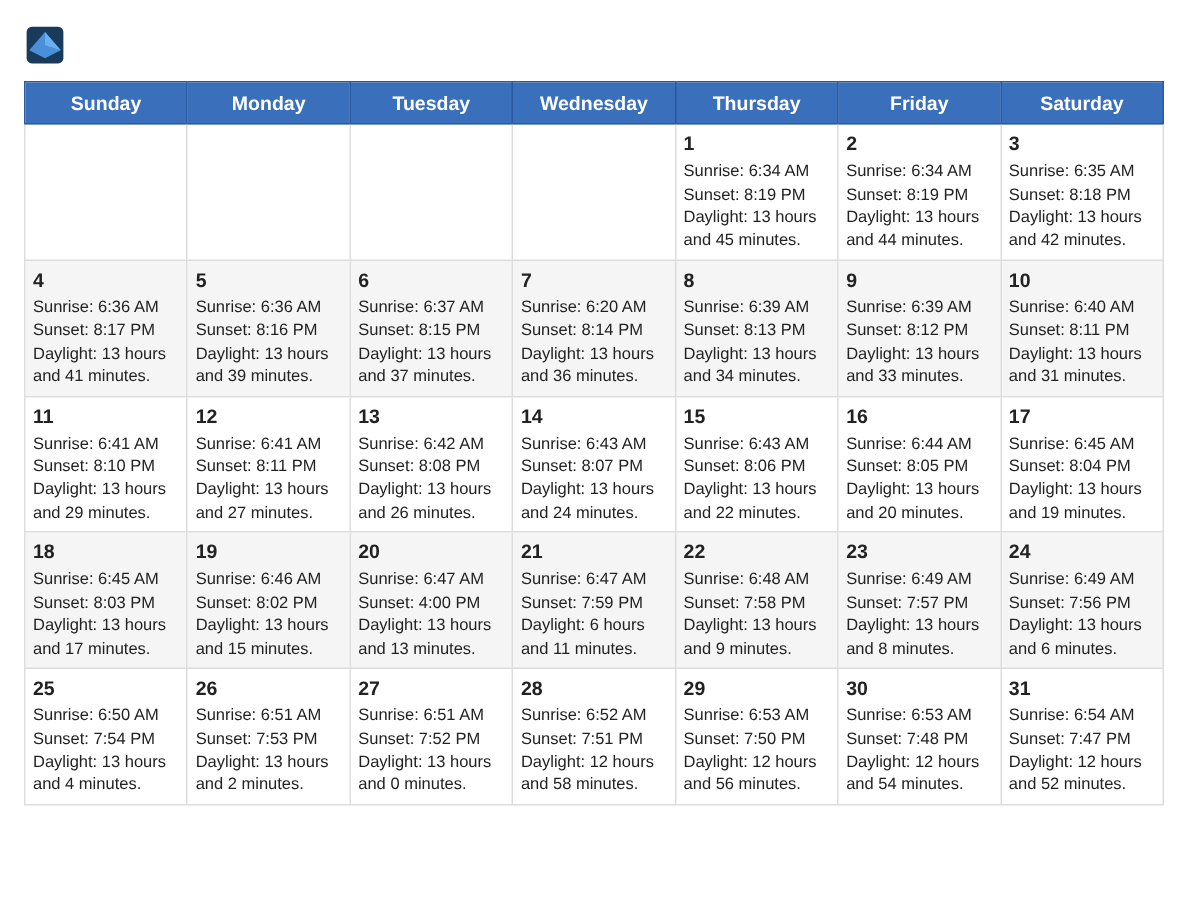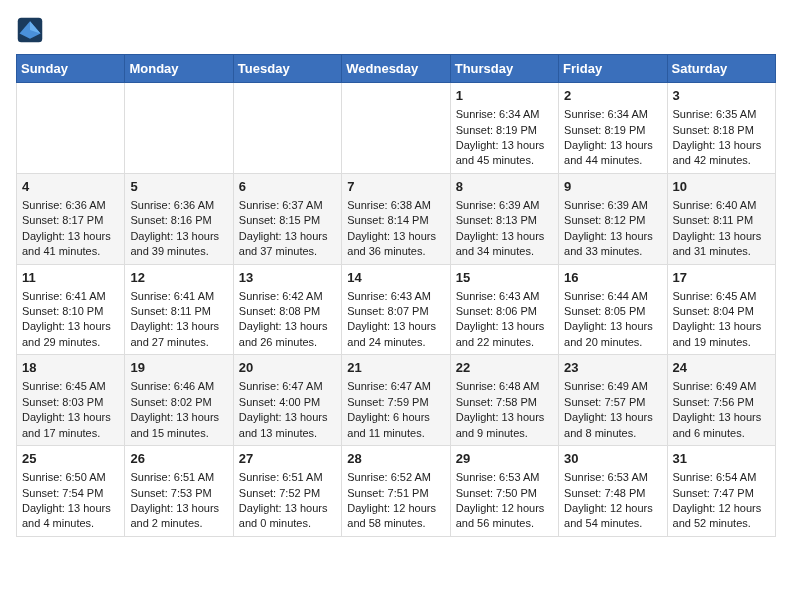--- a/index.html
+++ b/index.html
@@ -59,7 +59,7 @@
       padding: 6px 4px;
       font-size: 13px;
       font-weight: bold;
-      text-align: left;
+      text-align: center;
       border: 1px solid #2a5aa0;
       margin-left: 28px;
     }

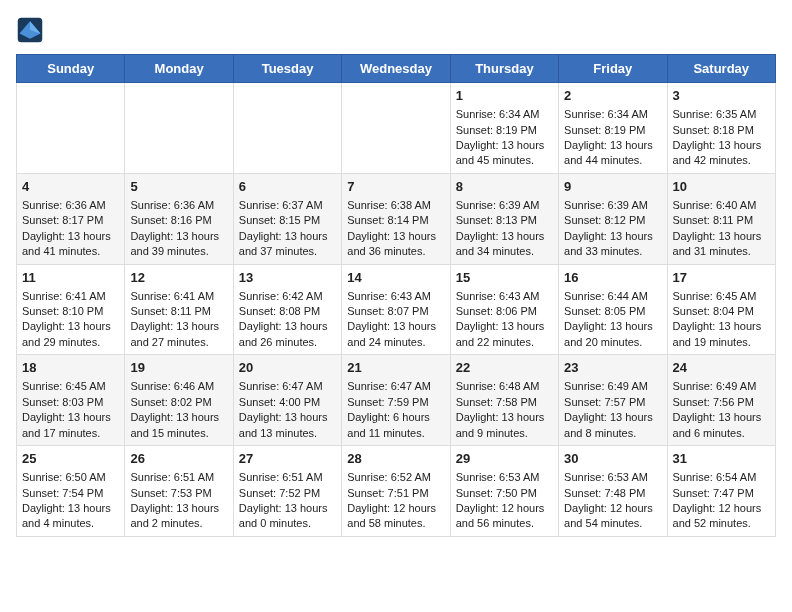--- a/index.html
+++ b/index.html
@@ -170,7 +170,7 @@
         </td>
         <td>
           <span class="day-num">7</span>
-          <div>Sunrise: 6:38 AM</div>
+          <div>Sunrise: 6:20 AM</div>
           <div>Sunset: 8:14 PM</div>
           <div>Daylight: 13 hours and 36 minutes.</div>
         </td>

